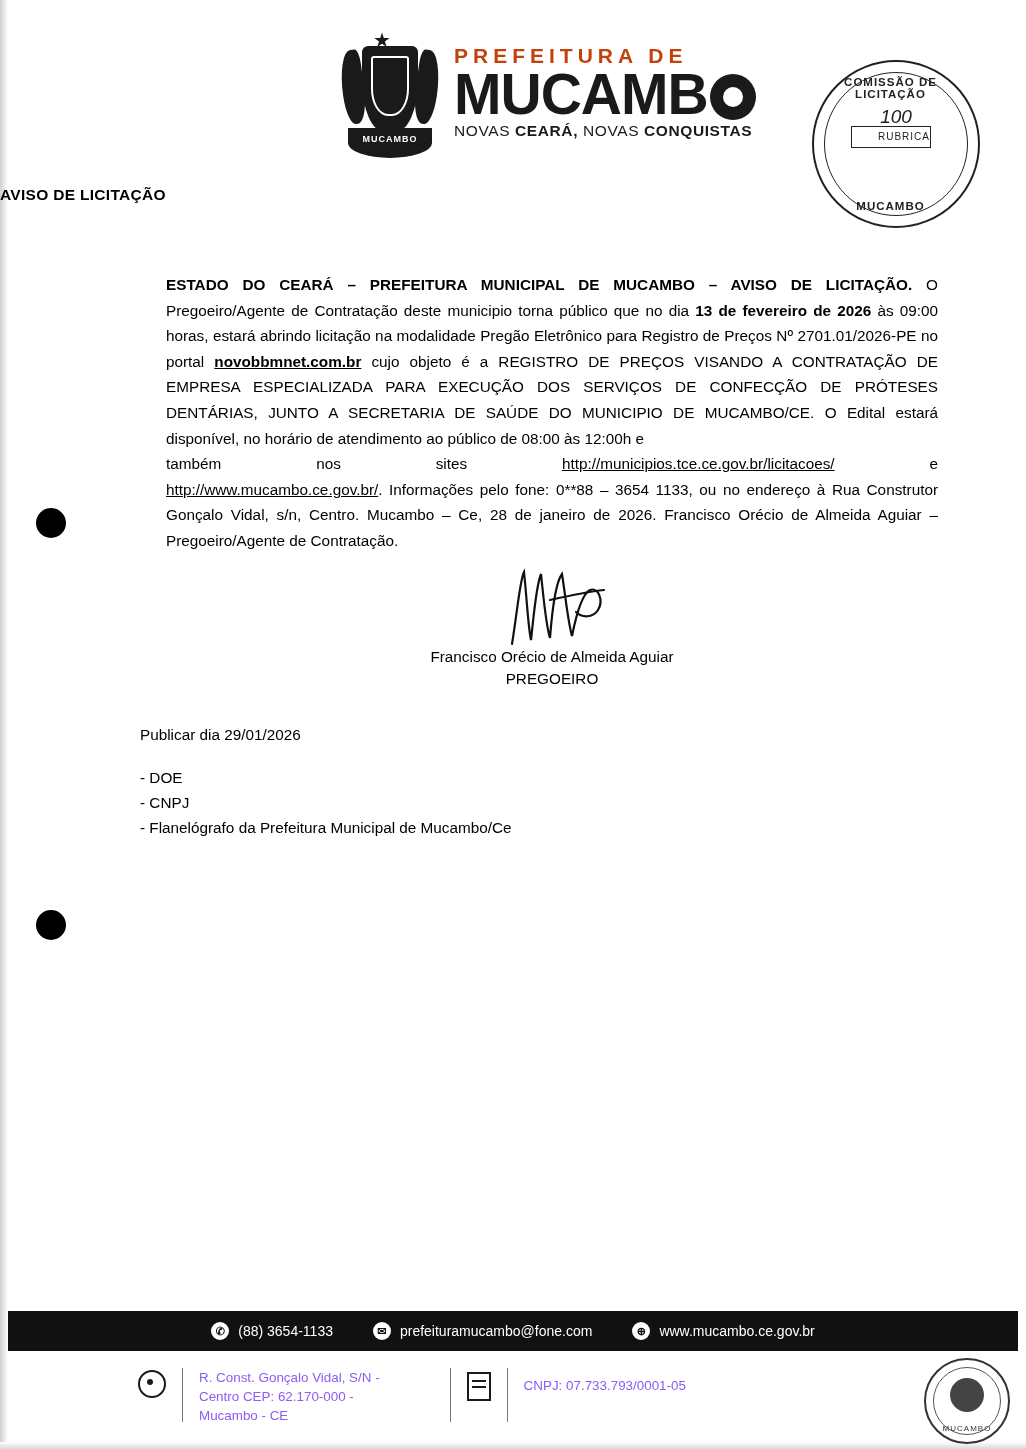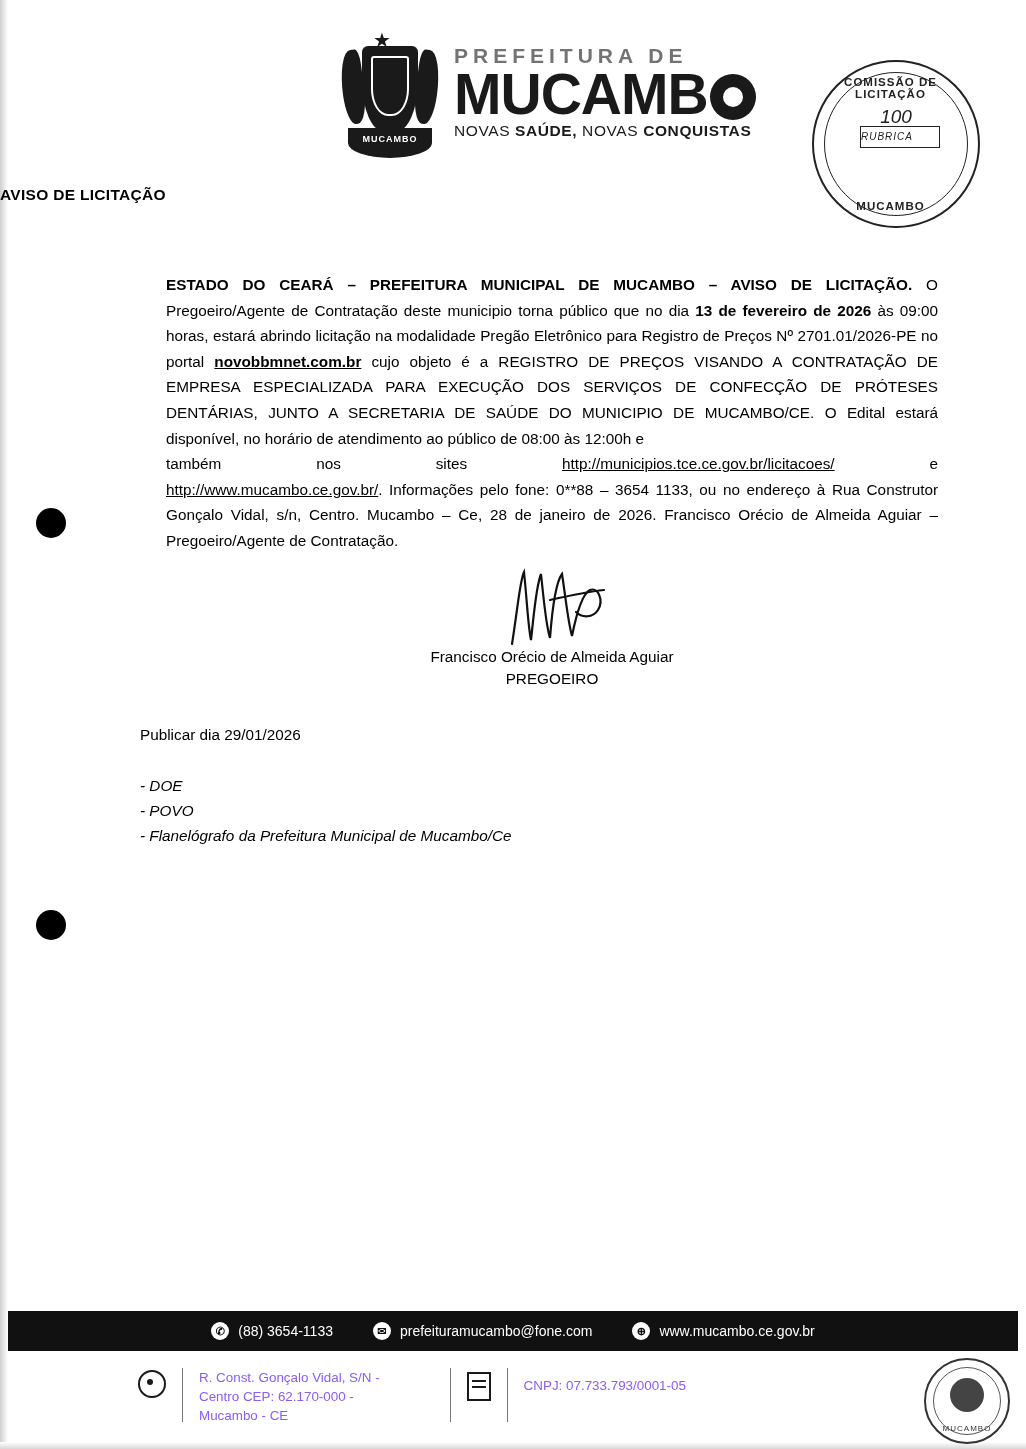--- a/index.html
+++ b/index.html
@@ -115,7 +115,7 @@
     font-size: 21px;
     letter-spacing: 5px;
     font-weight: bold;
-    color: #737373;
+    color: #c2410c;
   }
   .wordmark .line2 {
     font-size: 57px;

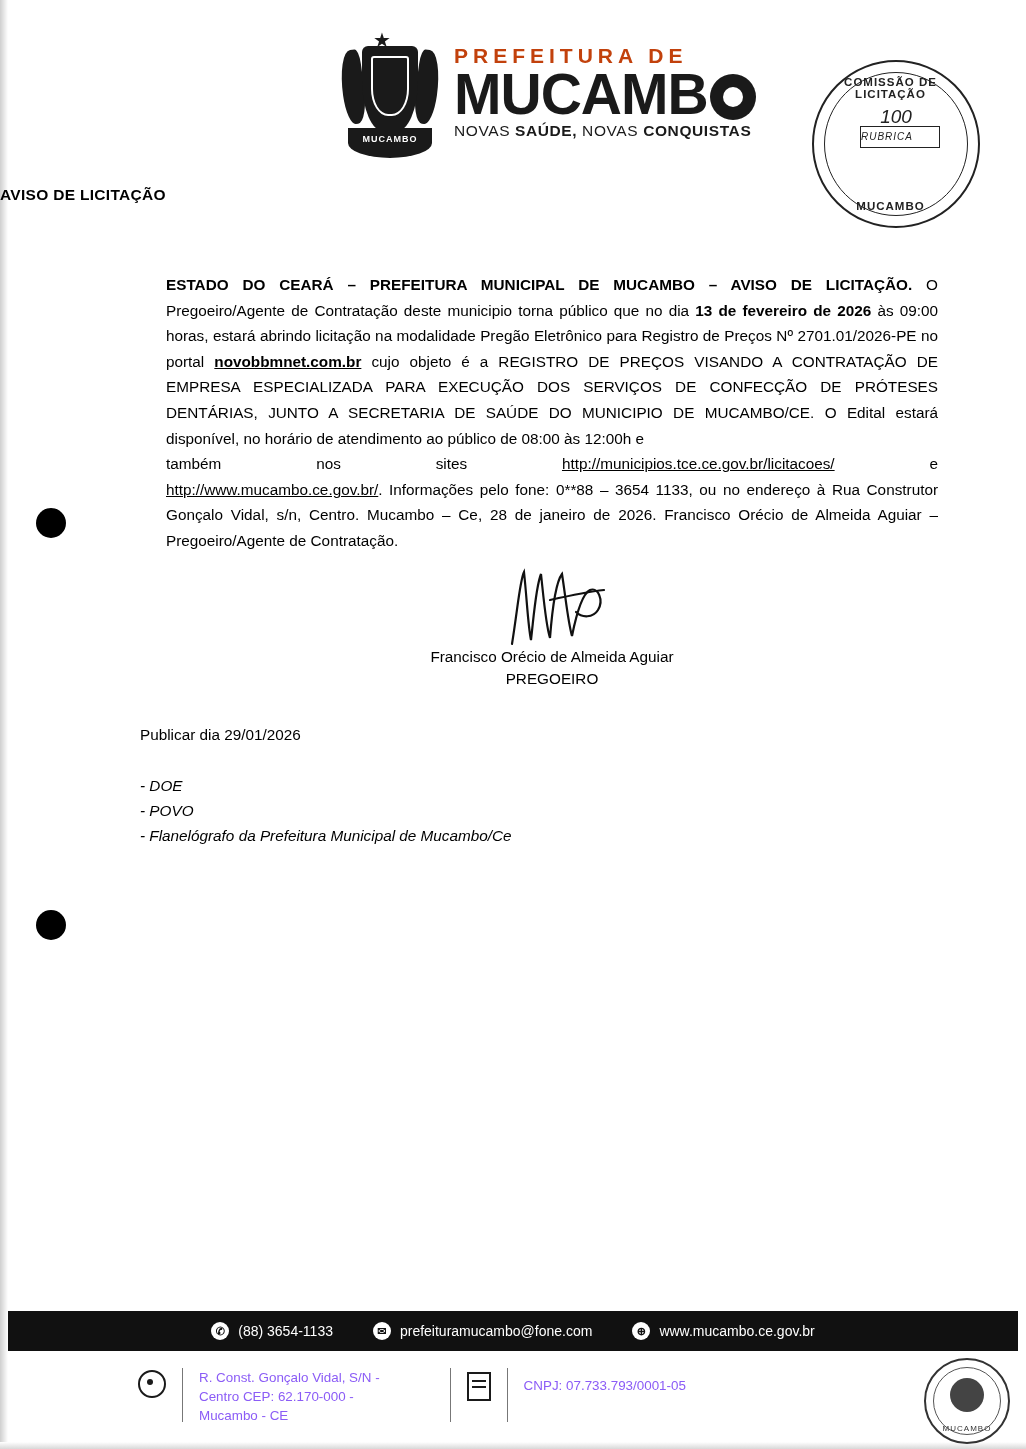--- a/index.html
+++ b/index.html
@@ -437,7 +437,7 @@
           <span>MUCAMB</span><span class="o-mark"></span>
         </div>
         <div class="line3">
-          <span>NOVAS </span><b>SAÚDE,</b><span> NOVAS </span><b>CONQUISTAS</b>
+          <span>NOVAS </span><b>CEARÁ,</b><span> NOVAS </span><b>CONQUISTAS</b>
         </div>
       </div>
     </div>

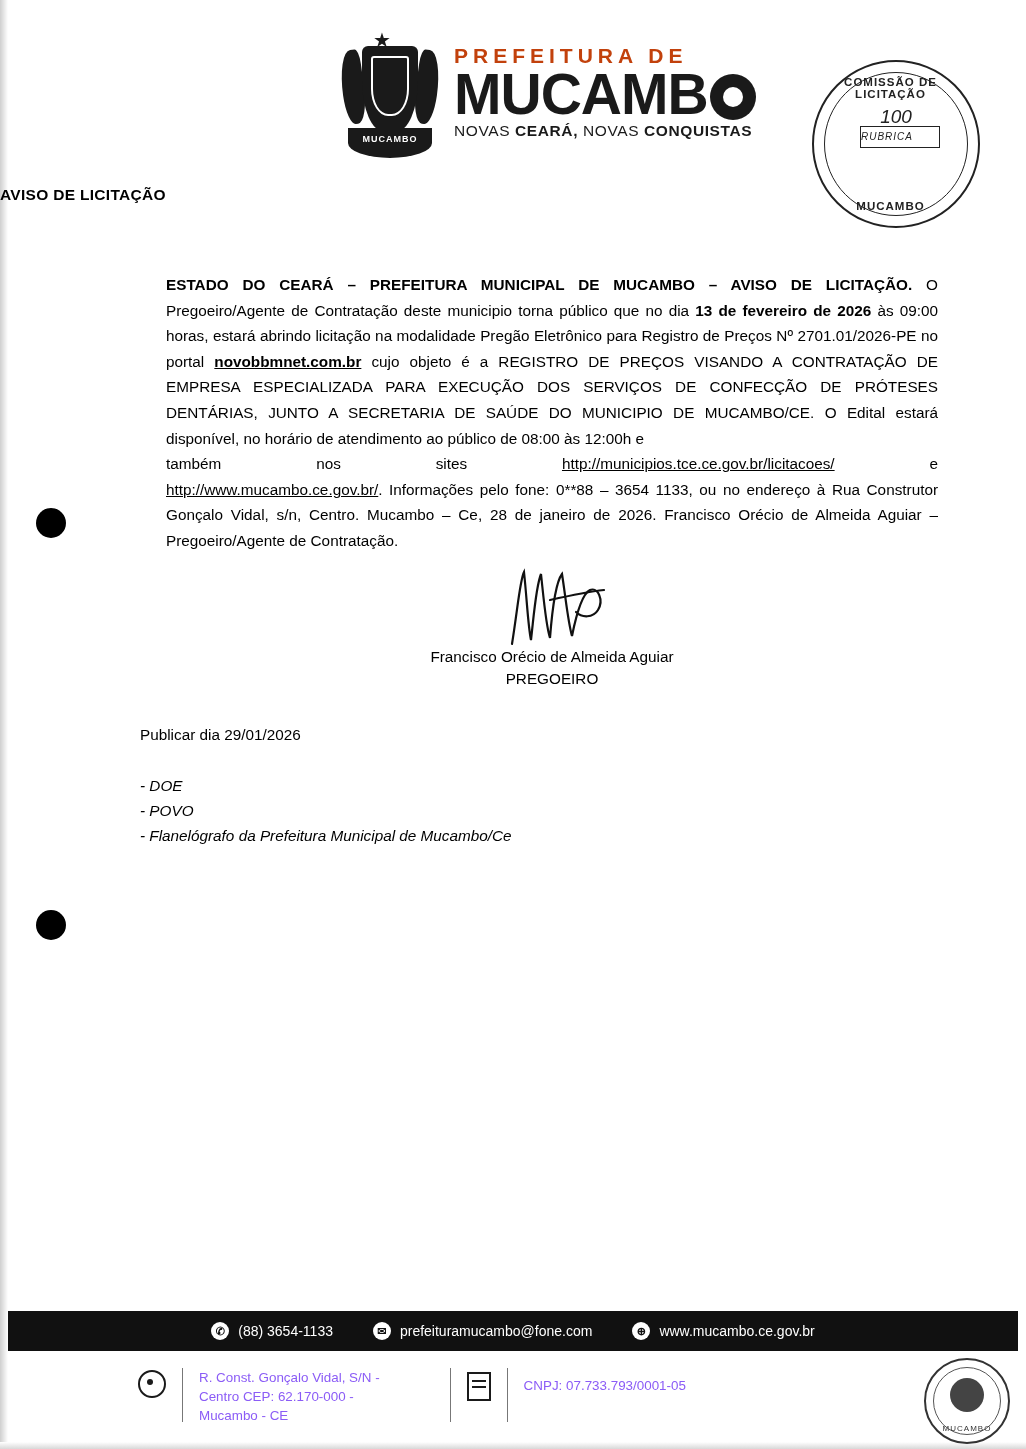--- a/index.html
+++ b/index.html
@@ -182,16 +182,15 @@
   .stamp .arc-bottom { bottom: 14px; }
   .stamp .inner-box {
     position: absolute;
-    left: 46px;
+    left: 37px;
     top: 64px;
     width: 78px;
     height: 20px;
     border: 1px solid #222;
     font-size: 10px;
-    text-align: left;
+    text-align: right;
     line-height: 20px;
     letter-spacing: 1px;
-    font-style: italic;
   }
   .stamp .num {
     position: absolute;

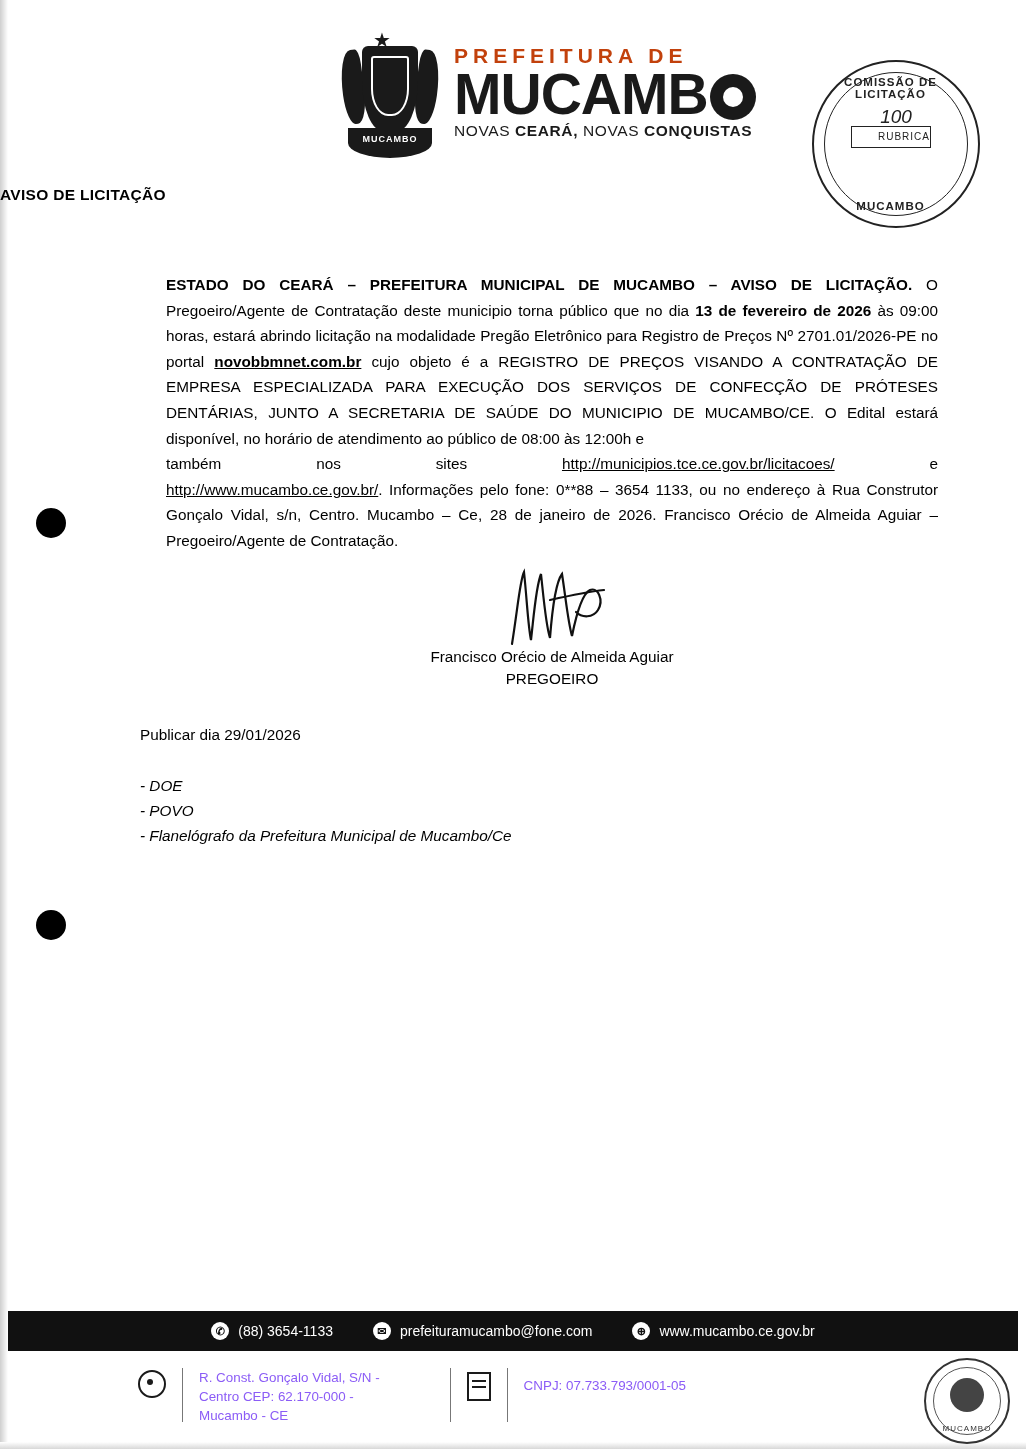--- a/index.html
+++ b/index.html
@@ -260,7 +260,7 @@
     font-size: 15.3px;
     line-height: 25px;
   }
-  .publish .list { margin-top: 26px; font-style: italic; }
+  .publish .list { margin-top: 18px; }
   .publish .list div { white-space: nowrap; }
 
   

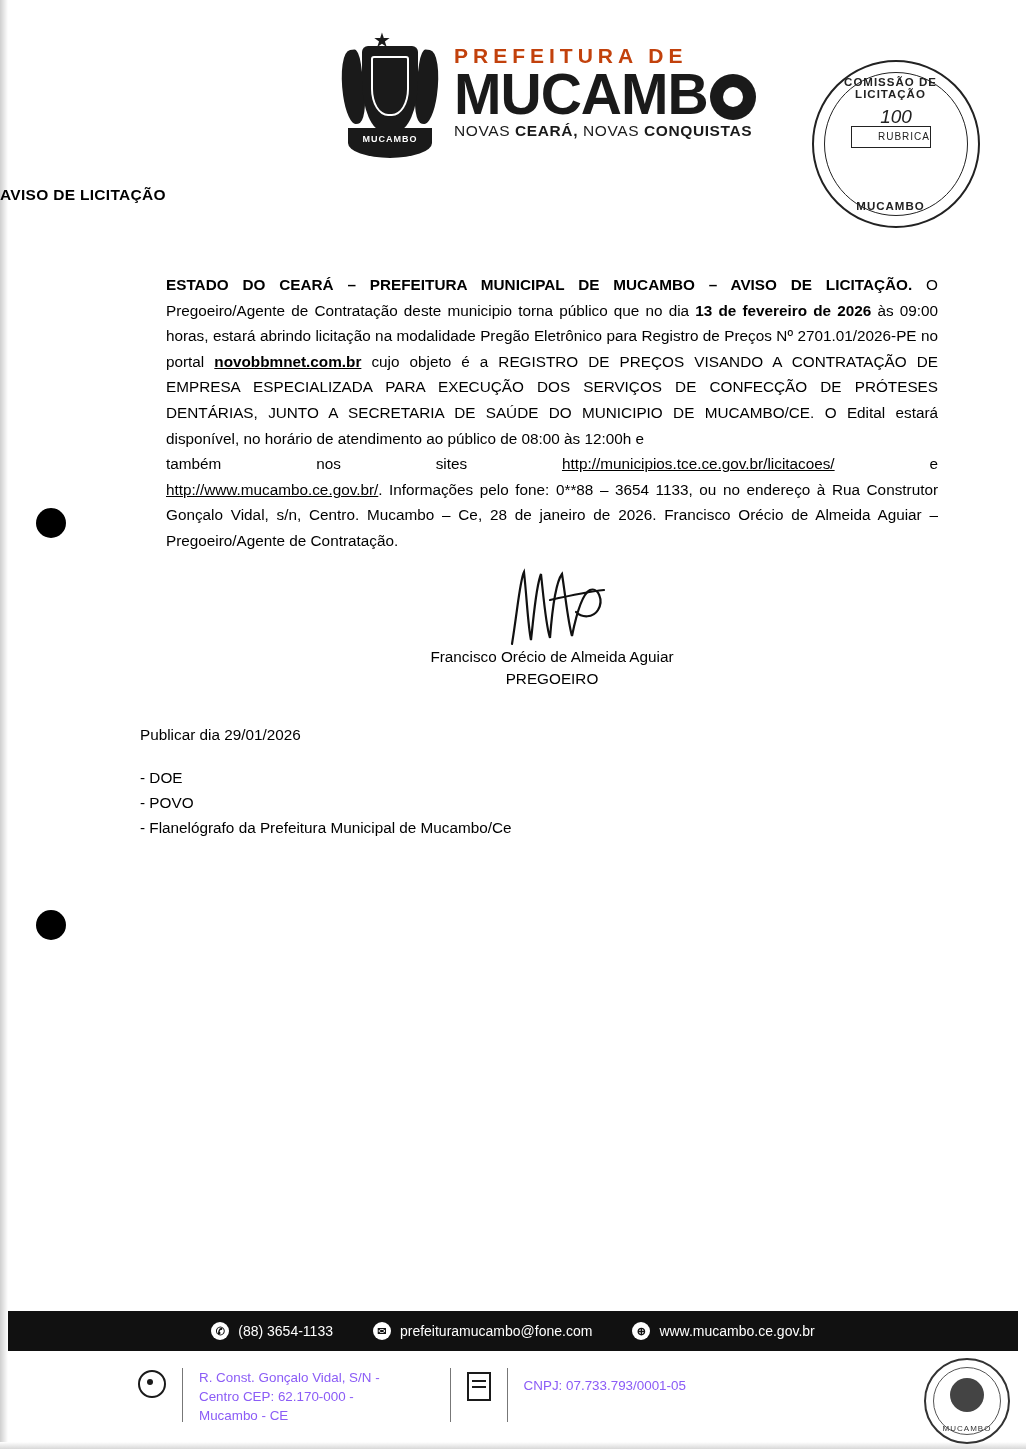--- a/index.html
+++ b/index.html
@@ -480,7 +480,7 @@
     <div>Publicar dia 29/01/2026</div>
     <div class="list">
       <div>- DOE</div>
-      <div>- POVO</div>
+      <div>- CNPJ</div>
       <div>- Flanelógrafo da Prefeitura Municipal de Mucambo/Ce</div>
     </div>
   </div>

